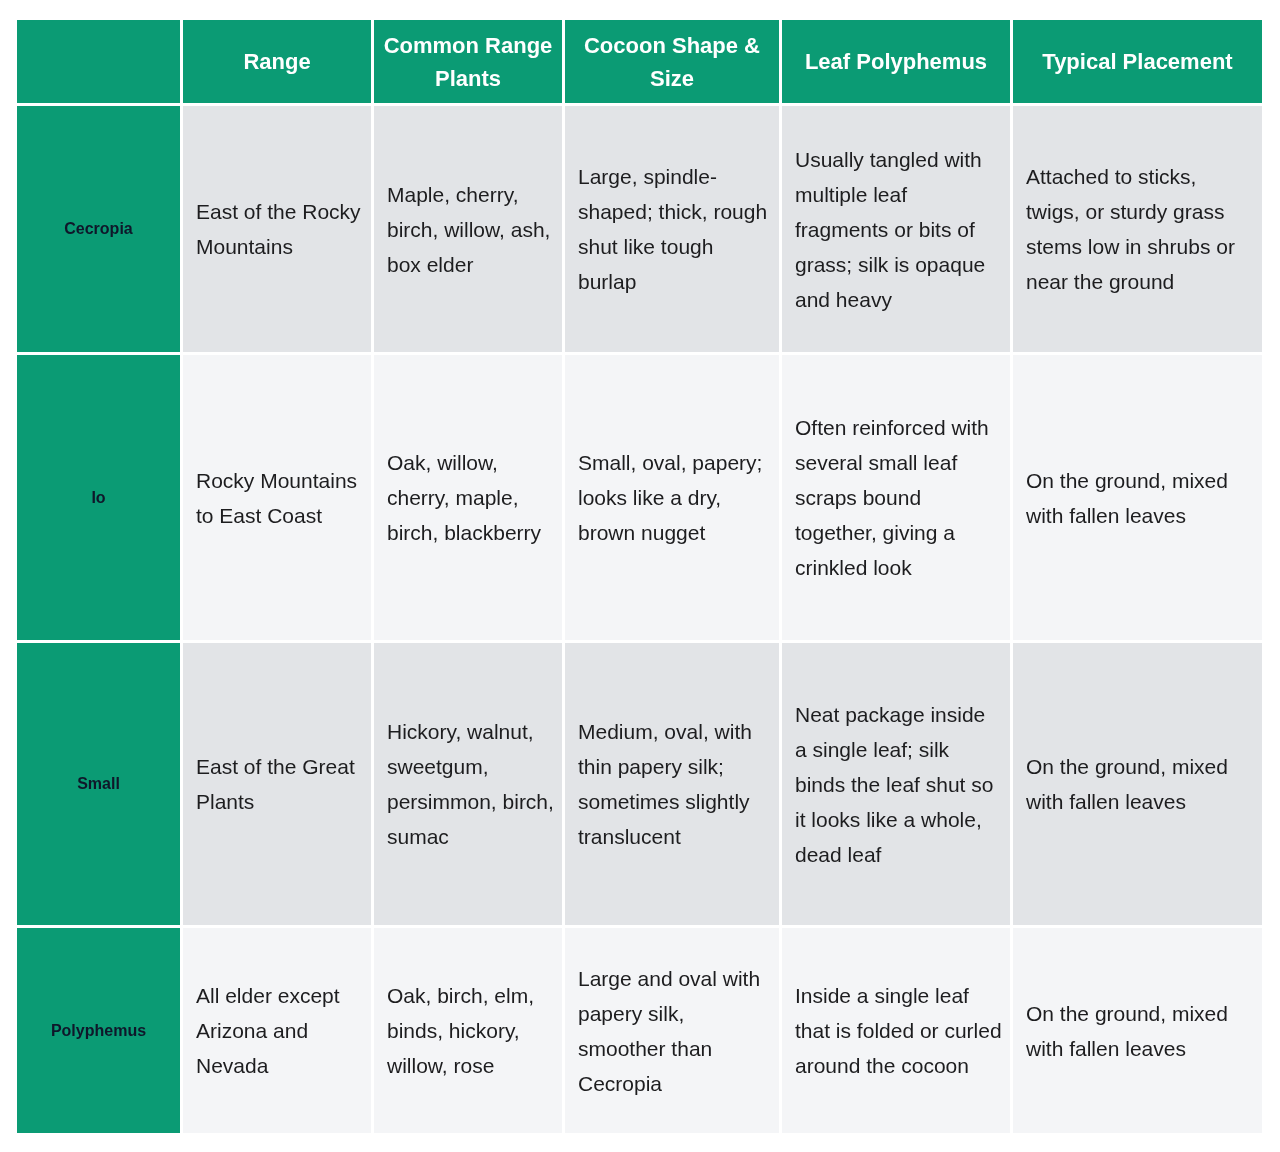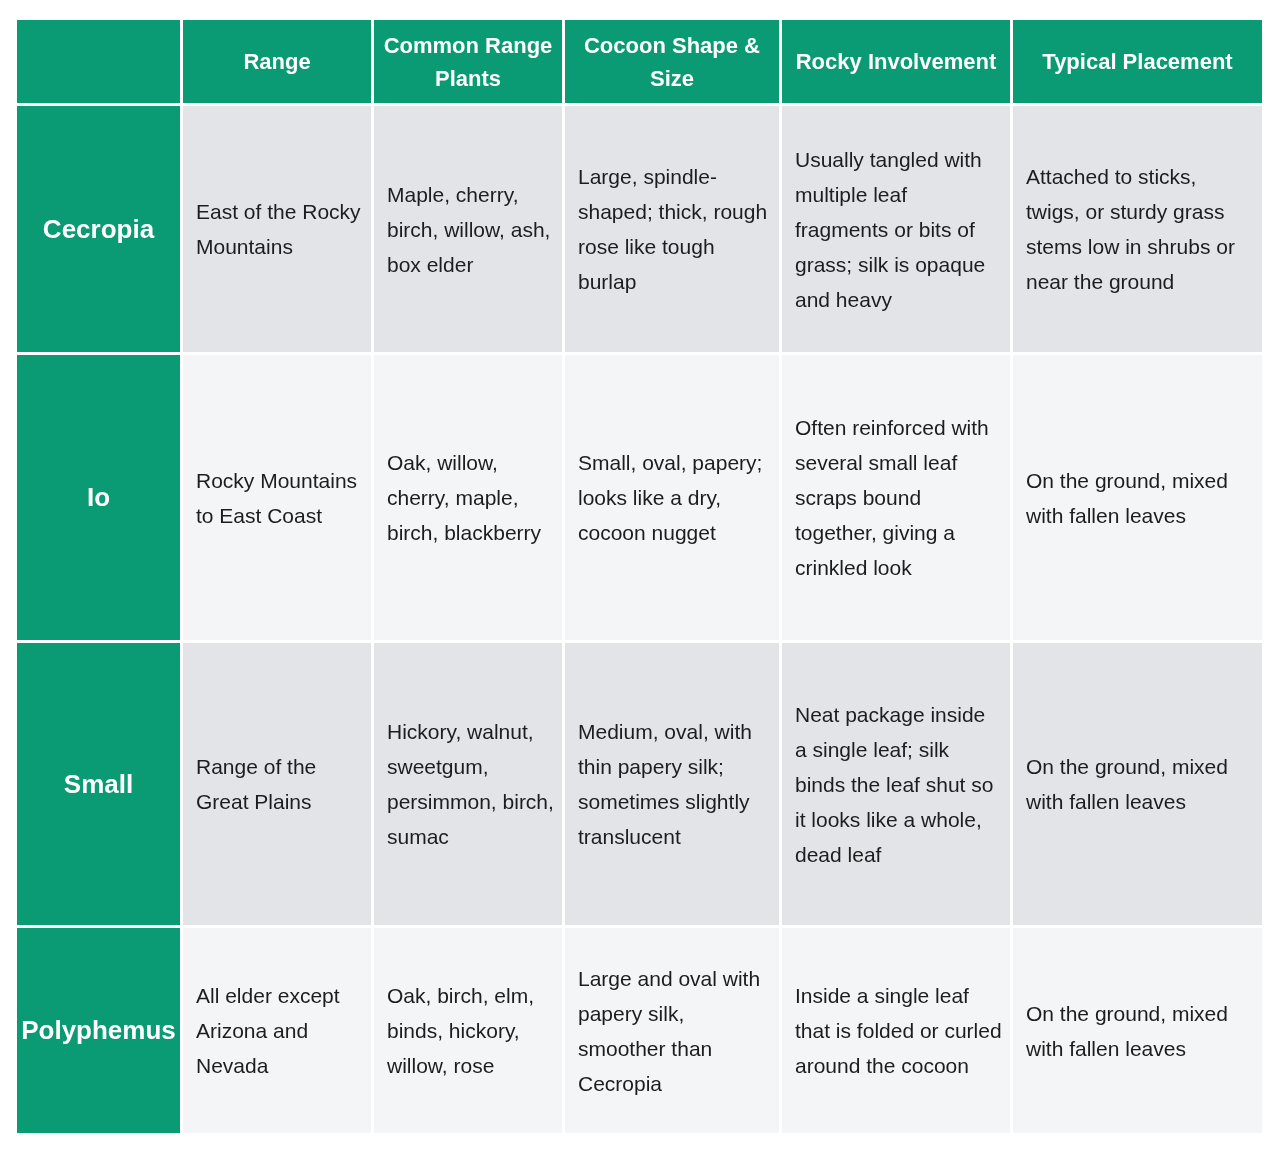--- a/index.html
+++ b/index.html
@@ -83,7 +83,7 @@
         <th>Range</th>
         <th>Common Range Plants</th>
         <th>Cocoon Shape &amp; Size</th>
-        <th>Rocky Involvement</th>
+        <th>Leaf Polyphemus</th>
         <th>Typical Placement</th>
       </tr>
     </thead>

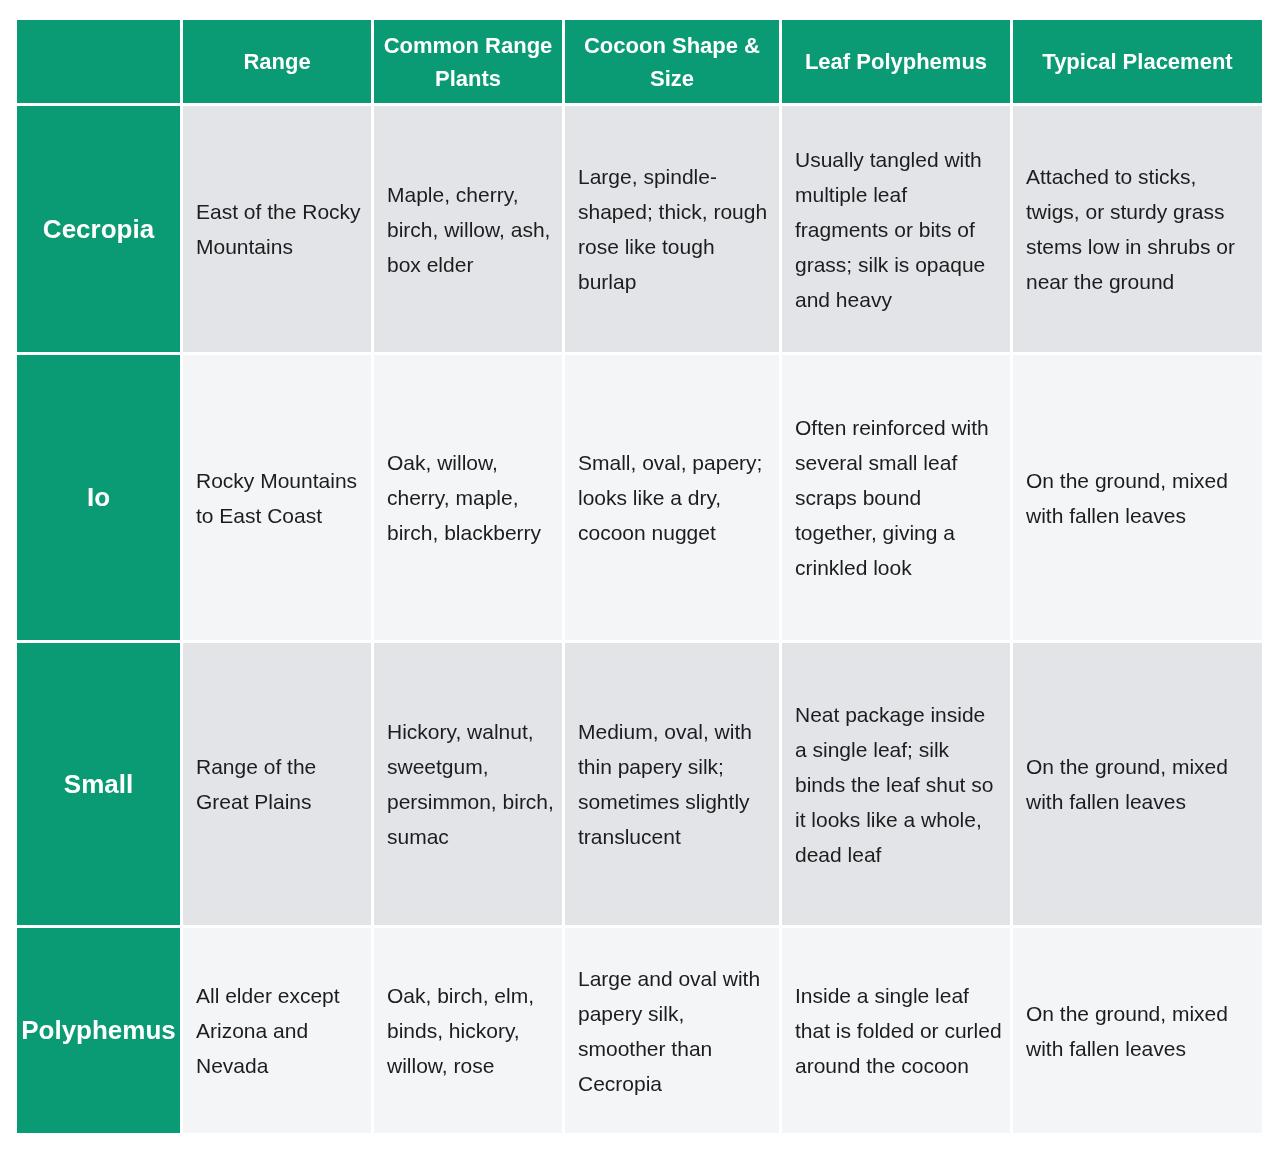--- a/index.html
+++ b/index.html
@@ -92,7 +92,7 @@
         <th class="species">Cecropia</th>
         <td>East of the Rocky Mountains</td>
         <td>Maple, cherry, birch, willow, ash, box elder</td>
-        <td>Large, spindle-shaped; thick, rough rose like tough burlap</td>
+        <td>Large, spindle-shaped; thick, rough shut like tough burlap</td>
         <td>Usually tangled with multiple leaf fragments or bits of grass; silk is opaque and heavy</td>
         <td>Attached to sticks, twigs, or sturdy grass stems low in shrubs or near the ground</td>
       </tr>

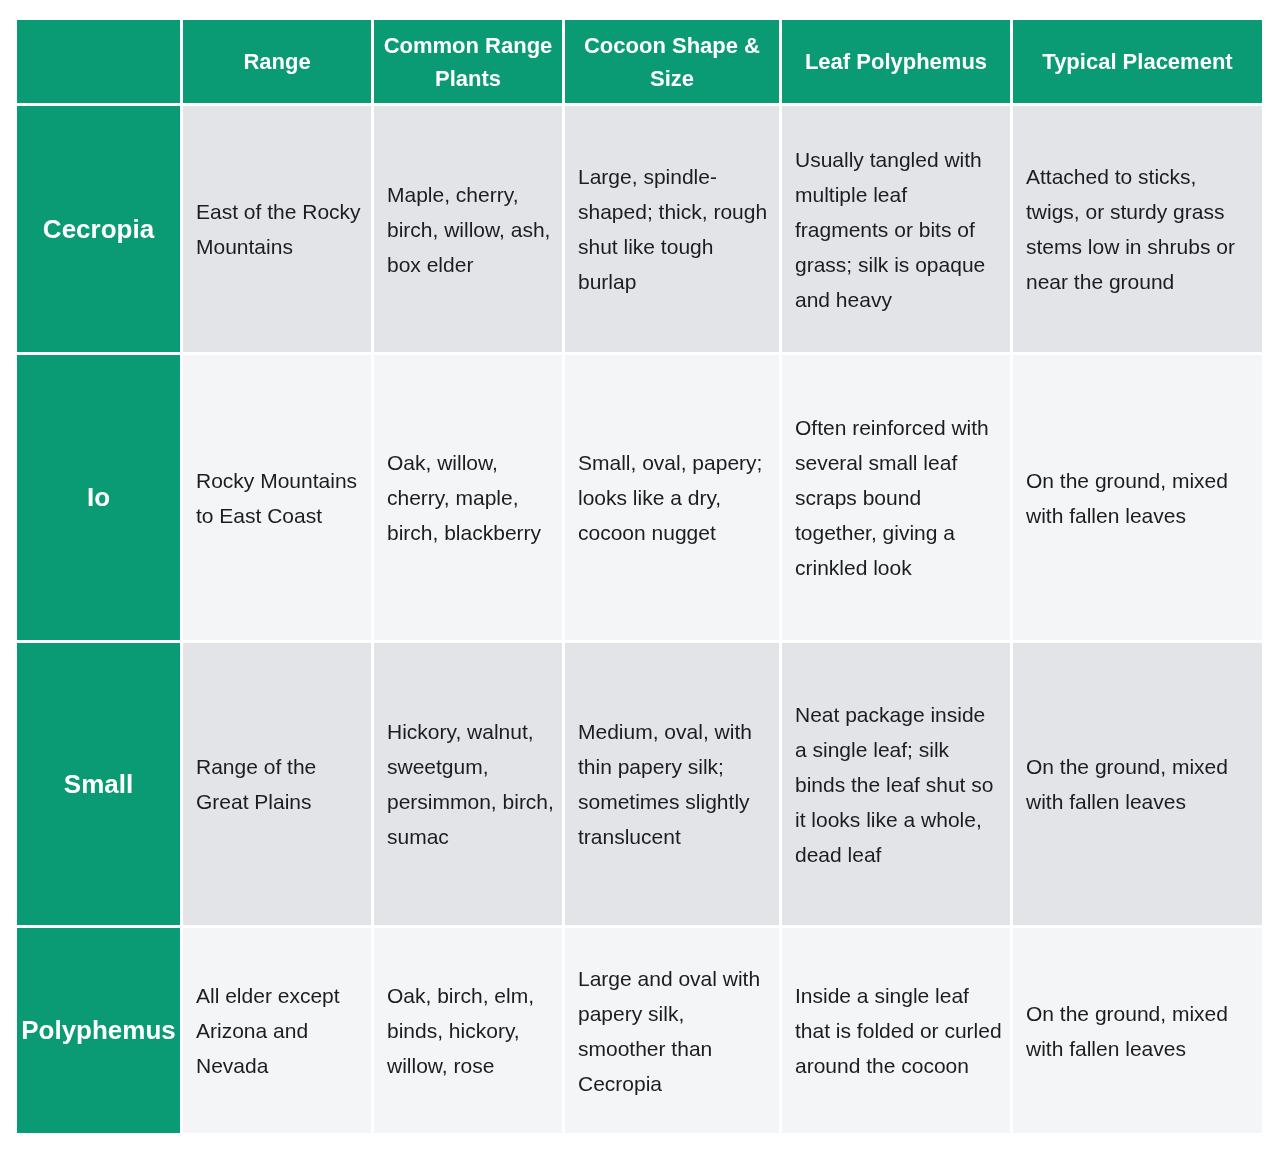--- a/index.html
+++ b/index.html
@@ -41,9 +41,9 @@
   }
   tbody th.species {
     background: #0b9b74;
-    color: #ffffff;
+    color: #0f172a;
     font-weight: bold;
-    font-size: 26px;
+    font-size: 16px;
     text-align: center;
     vertical-align: middle;
     padding: 0 4px;

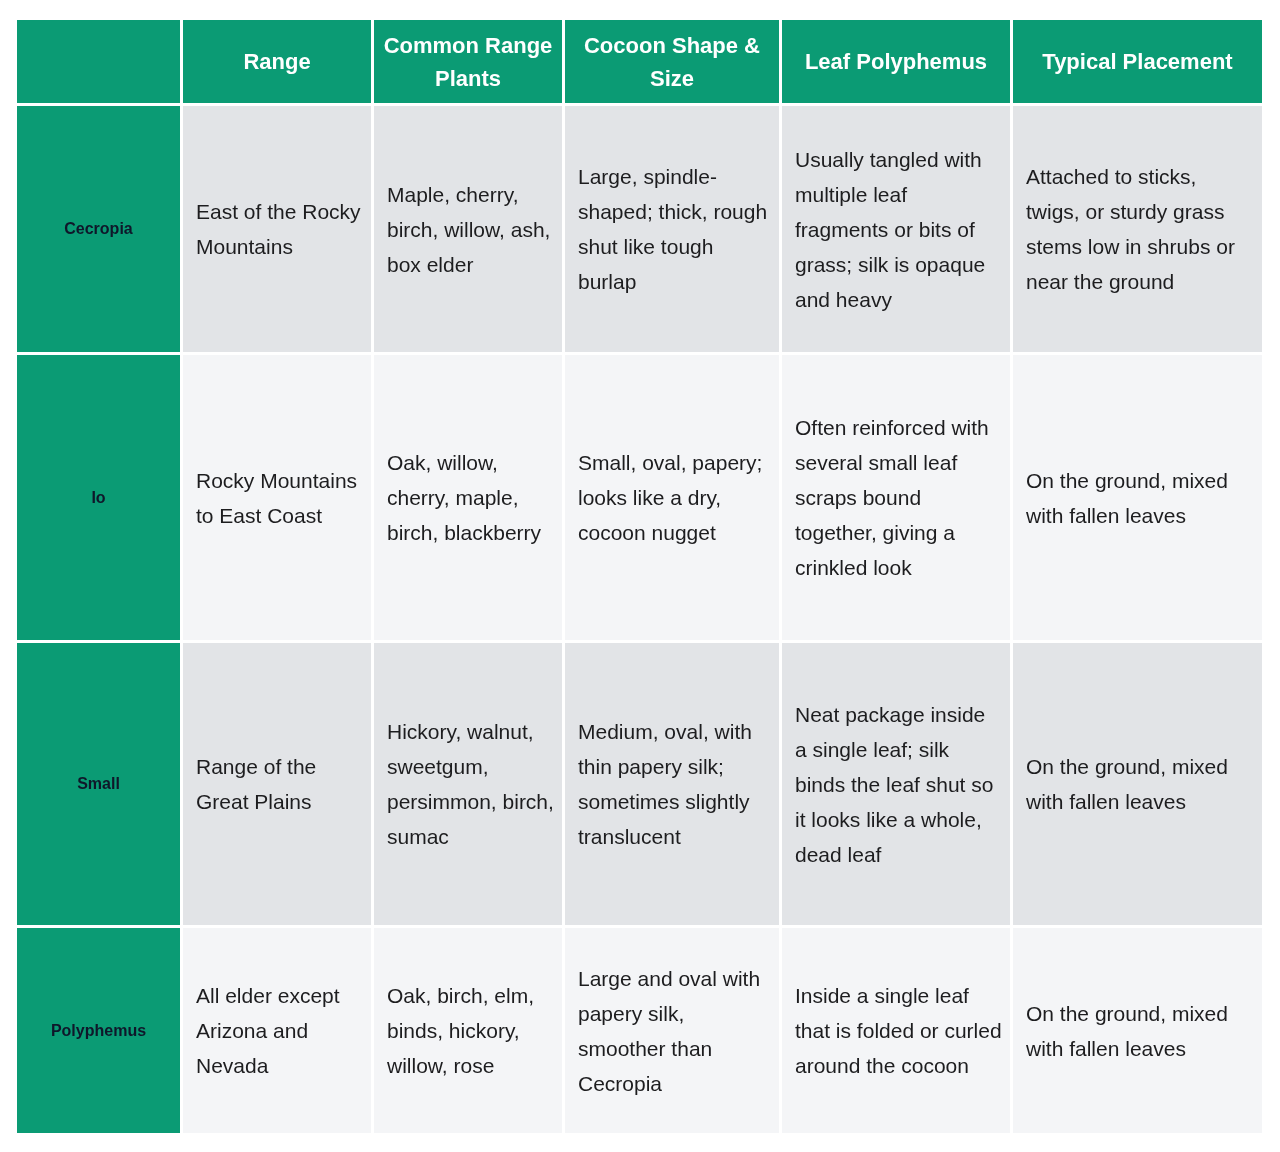--- a/index.html
+++ b/index.html
@@ -100,7 +100,7 @@
         <th class="species">Io</th>
         <td>Rocky Mountains to East Coast</td>
         <td>Oak, willow, cherry, maple, birch, blackberry</td>
-        <td>Small, oval, papery; looks like a dry, cocoon nugget</td>
+        <td>Small, oval, papery; looks like a dry, brown nugget</td>
         <td>Often reinforced with several small leaf scraps bound together, giving a crinkled look</td>
         <td>On the ground, mixed with fallen leaves</td>
       </tr>

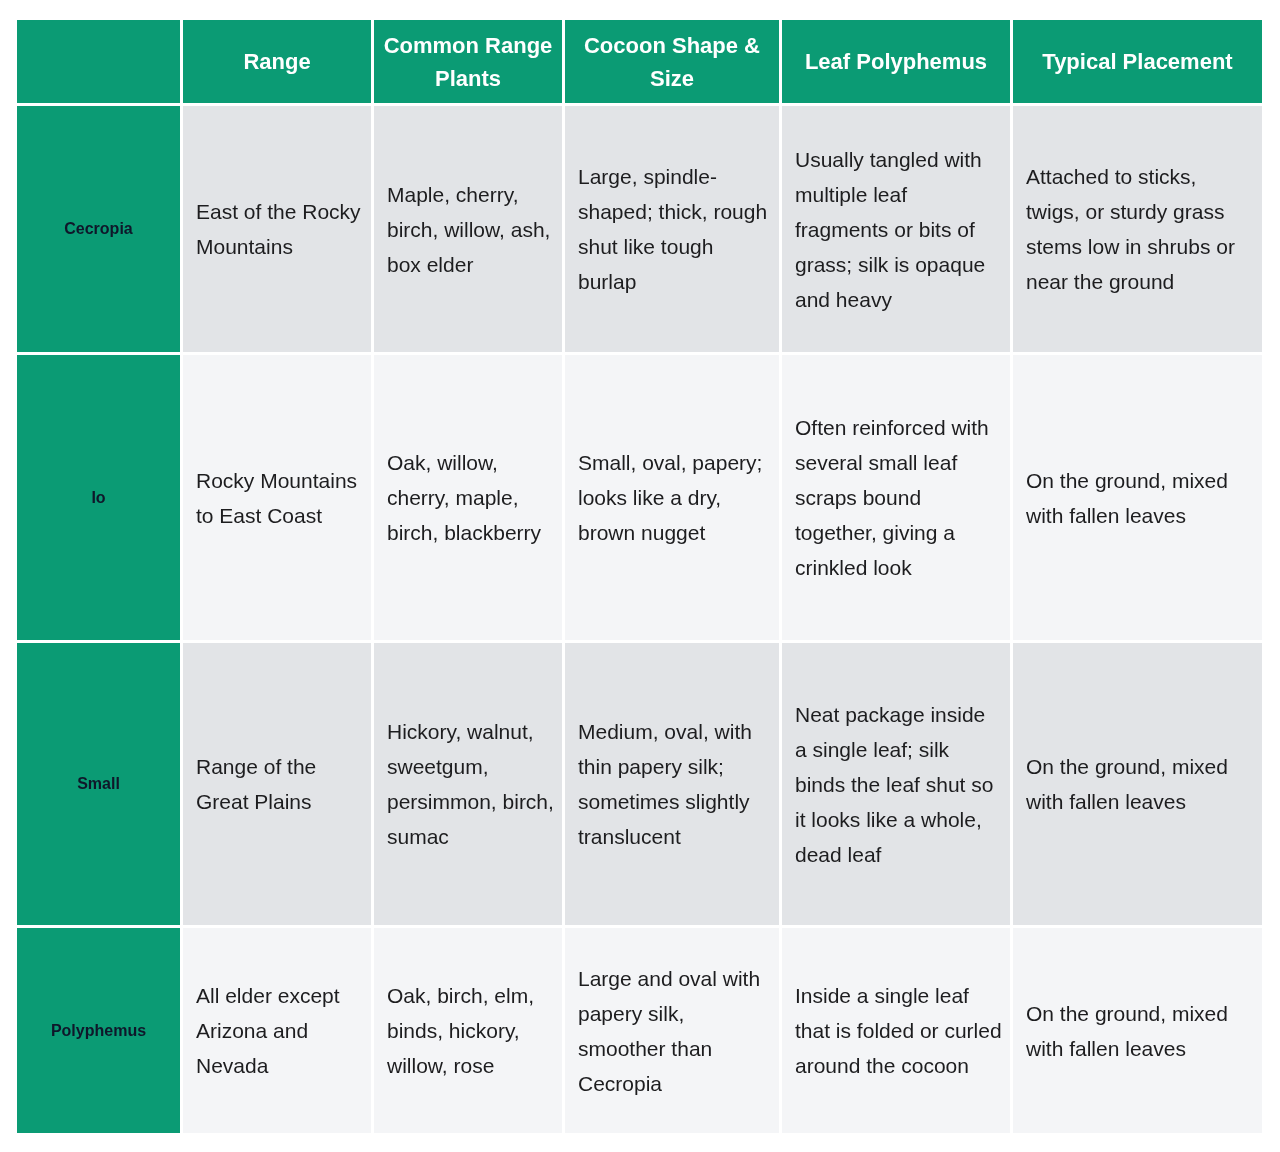--- a/index.html
+++ b/index.html
@@ -106,7 +106,7 @@
       </tr>
       <tr class="row-dark">
         <th class="species">Small</th>
-        <td>Range of the Great Plains</td>
+        <td>East of the Great Plants</td>
         <td>Hickory, walnut, sweetgum, persimmon, birch, sumac</td>
         <td>Medium, oval, with thin papery silk; sometimes slightly translucent</td>
         <td>Neat package inside a single leaf; silk binds the leaf shut so it looks like a whole, dead leaf</td>

